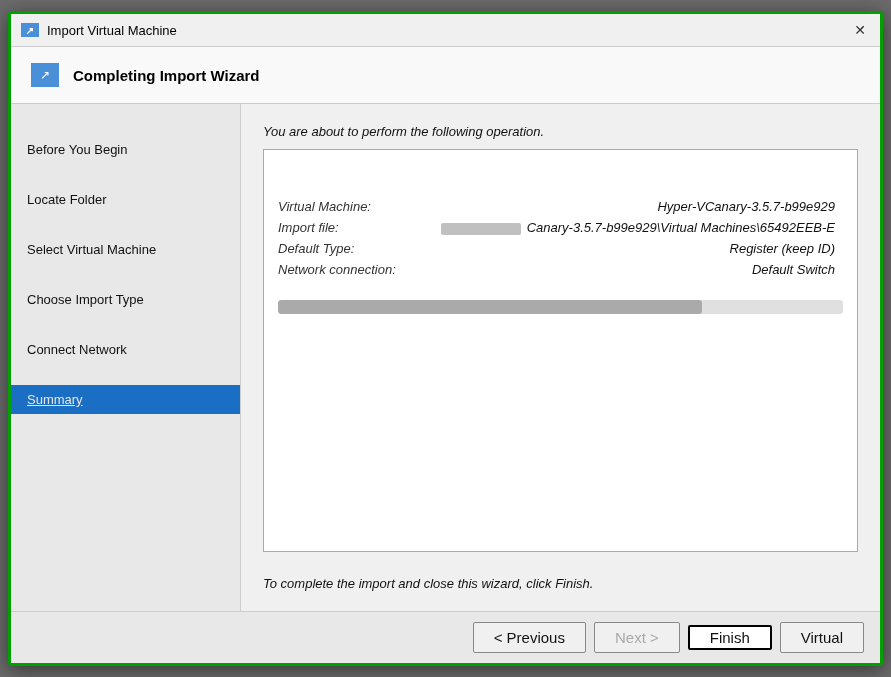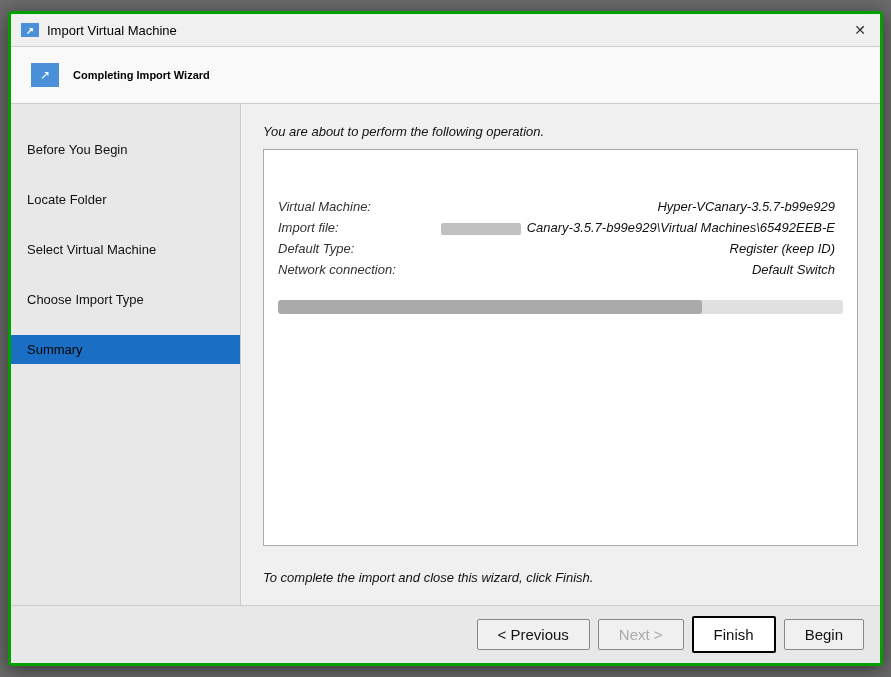--- a/index.html
+++ b/index.html
@@ -100,7 +100,7 @@
     }
 
     .header-title {
-      font-size: 11px;
+      font-size: 15px;
       font-weight: bold;
       color: #000;
     }

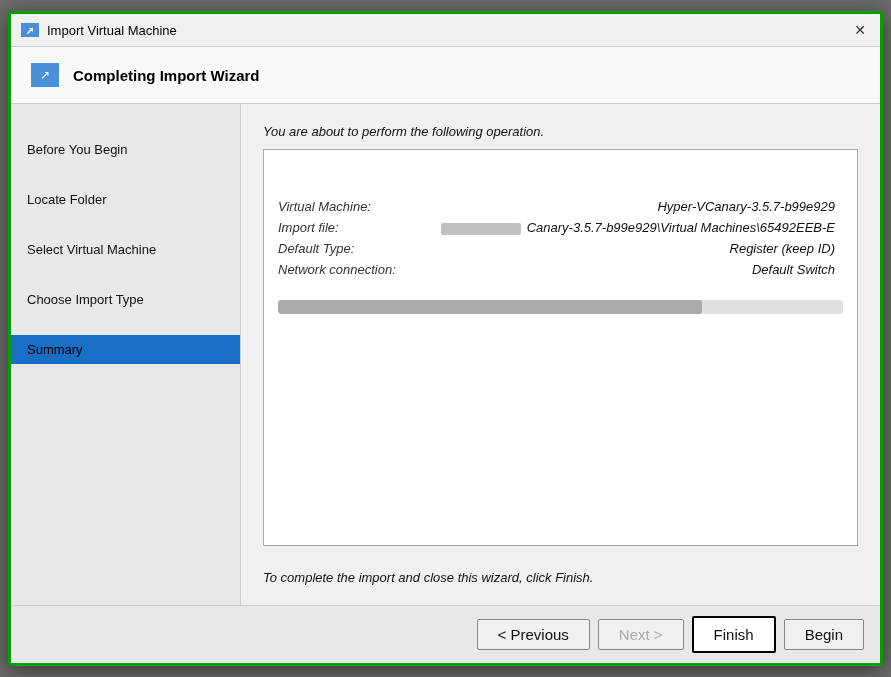--- a/index.html
+++ b/index.html
@@ -275,6 +275,7 @@
         <div class="sidebar-item">Locate Folder</div>
         <div class="sidebar-item">Select Virtual Machine</div>
         <div class="sidebar-item">Choose Import Type</div>
+        <div class="sidebar-item">Connect Network</div>
         <div class="sidebar-item active">Summary</div>
       </div>
 

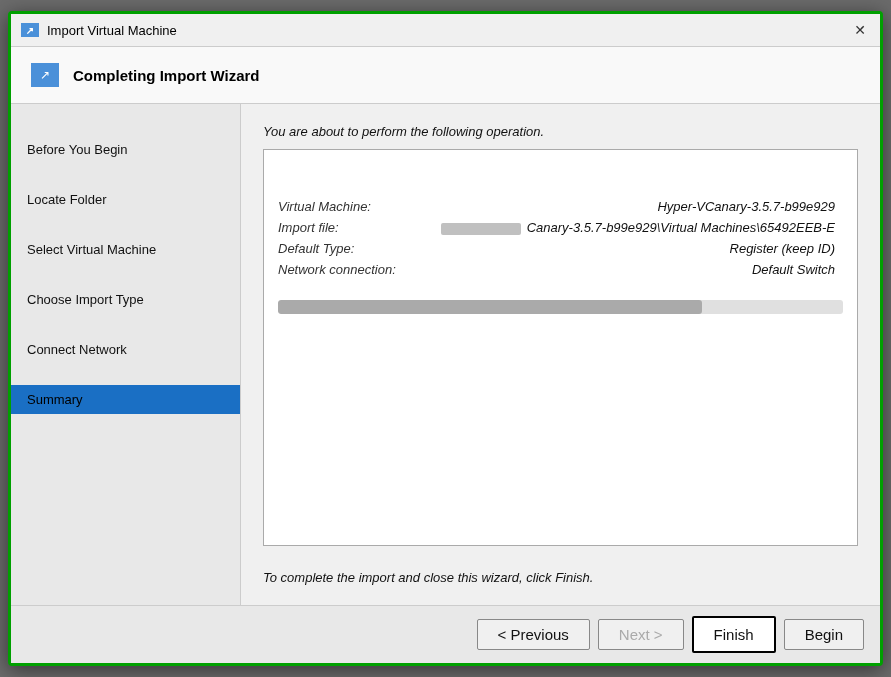--- a/index.html
+++ b/index.html
@@ -129,7 +129,8 @@
 
     .sidebar-item.active {
       background: #1a6fc4;
-      color: #000000;
+      color: #e5e5e5;
+      text-decoration: underline;
     }
 
     .right-panel {

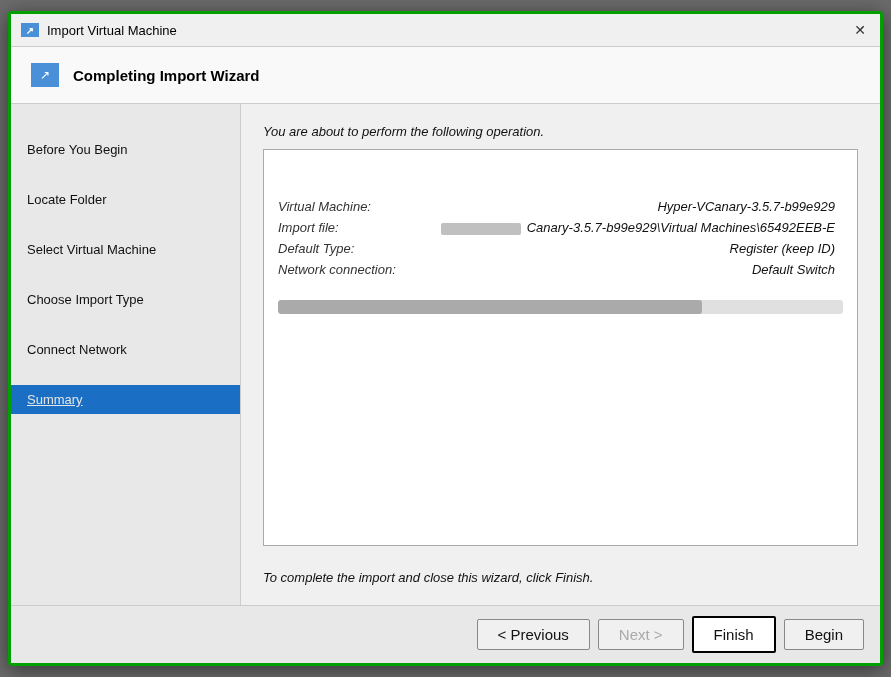--- a/index.html
+++ b/index.html
@@ -235,7 +235,7 @@
       background: white;
       border: 2px solid #000;
       font-weight: normal;
-      padding: 8px 20px;
+      padding: 2px 20px;
     }
 
     .redacted {

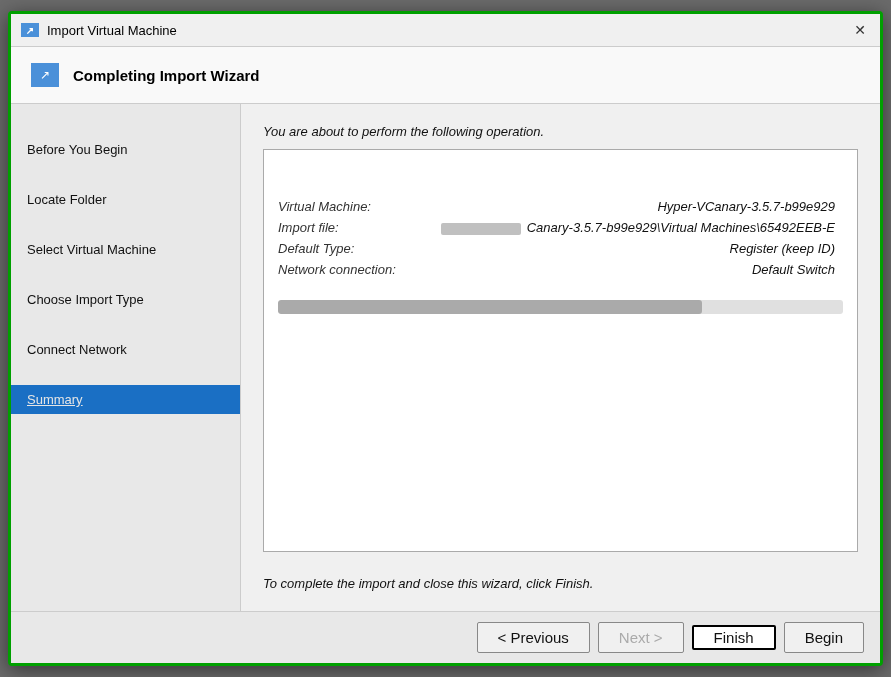--- a/index.html
+++ b/index.html
@@ -322,7 +322,7 @@
     <button class="footer-btn">&lt; Previous</button>
     <button class="footer-btn" disabled="">Next &gt;</button>
     <button class="footer-btn finish-btn">Finish</button>
-    <button class="footer-btn">Begin</button>
+    <button class="footer-btn">Virtual</button>
   </div>
 </div>
 

